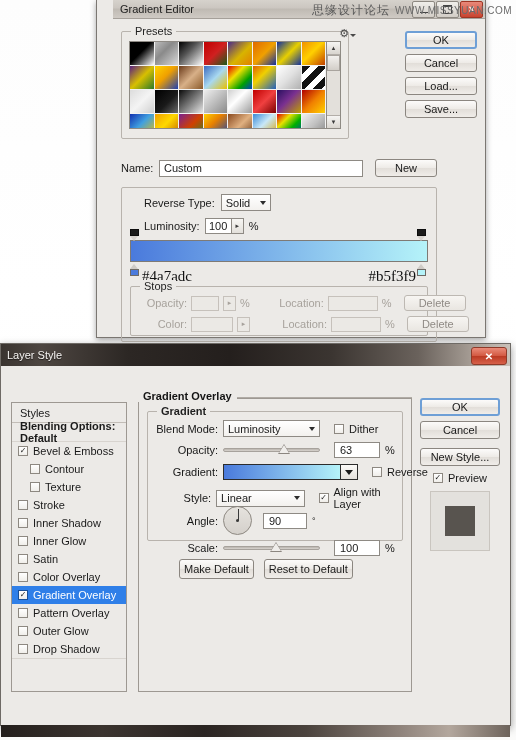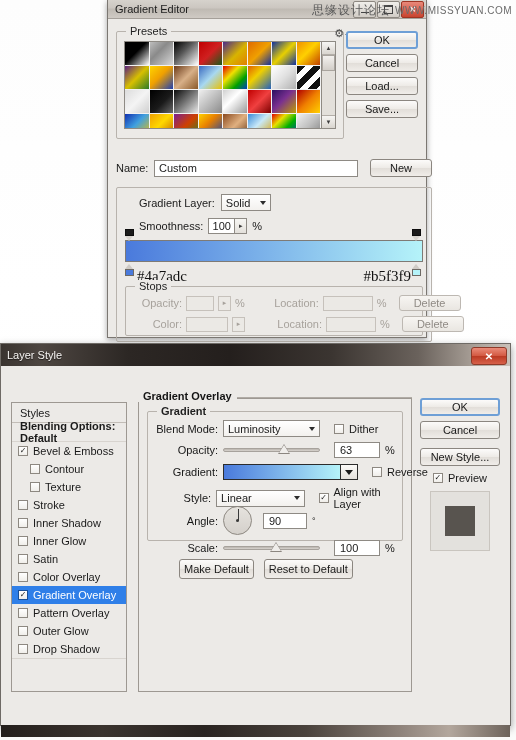--- a/index.html
+++ b/index.html
@@ -22,10 +22,10 @@
 
   
   #gradient-editor{
-    position:absolute;left:107px;top:0px;width:320px;height:338px;
+    position:absolute;left:96px;top:0px;width:390px;height:338px;
     background:#eceae7;border:1px solid #7b7772;border-top:none;
     box-shadow:0 2px 6px rgba(0,0,0,.35);
-    box-sizing:border-box;z-index:20;
+    box-sizing:border-box;z-index:20;padding-left:16px;
   }
   #ge-titlebar{
     height:18px;

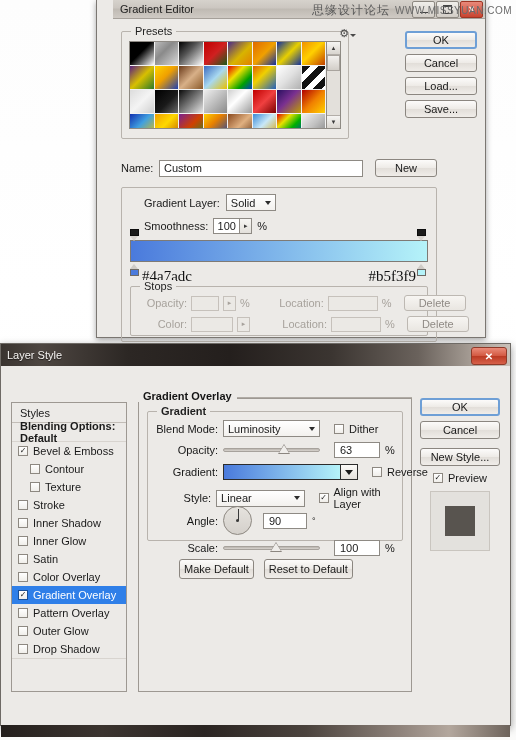--- a/index.html
+++ b/index.html
@@ -282,7 +282,7 @@
 
     <div class="fieldset" id="grad-box">
       <div id="gtype-row">
-        <span>Gradient Layer:</span>
+        <span>Reverse Type:</span>
         <div class="select">
           <span>Solid</span>
           <span class="caret"></span>

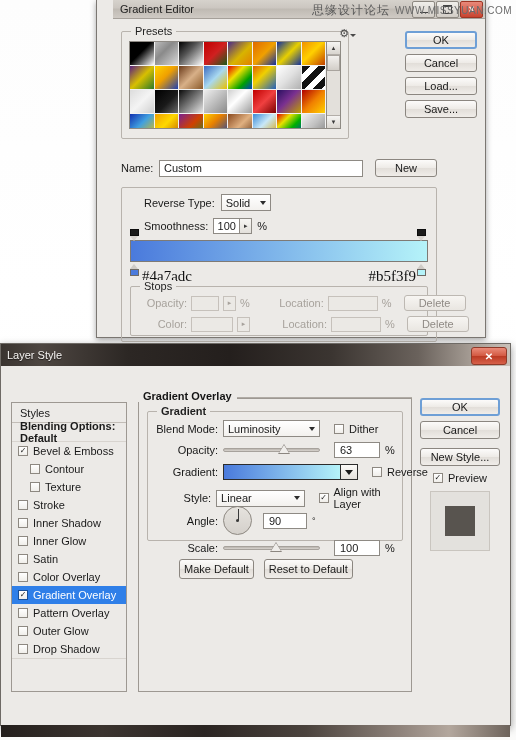--- a/index.html
+++ b/index.html
@@ -290,7 +290,7 @@
       </div>
 
       <div id="smooth-row">
-        <span>Smoothness:</span>
+        <span>Luminosity:</span>
         <div class="spin">
           <div class="val">100</div>
           <div class="arrow">▸</div>

